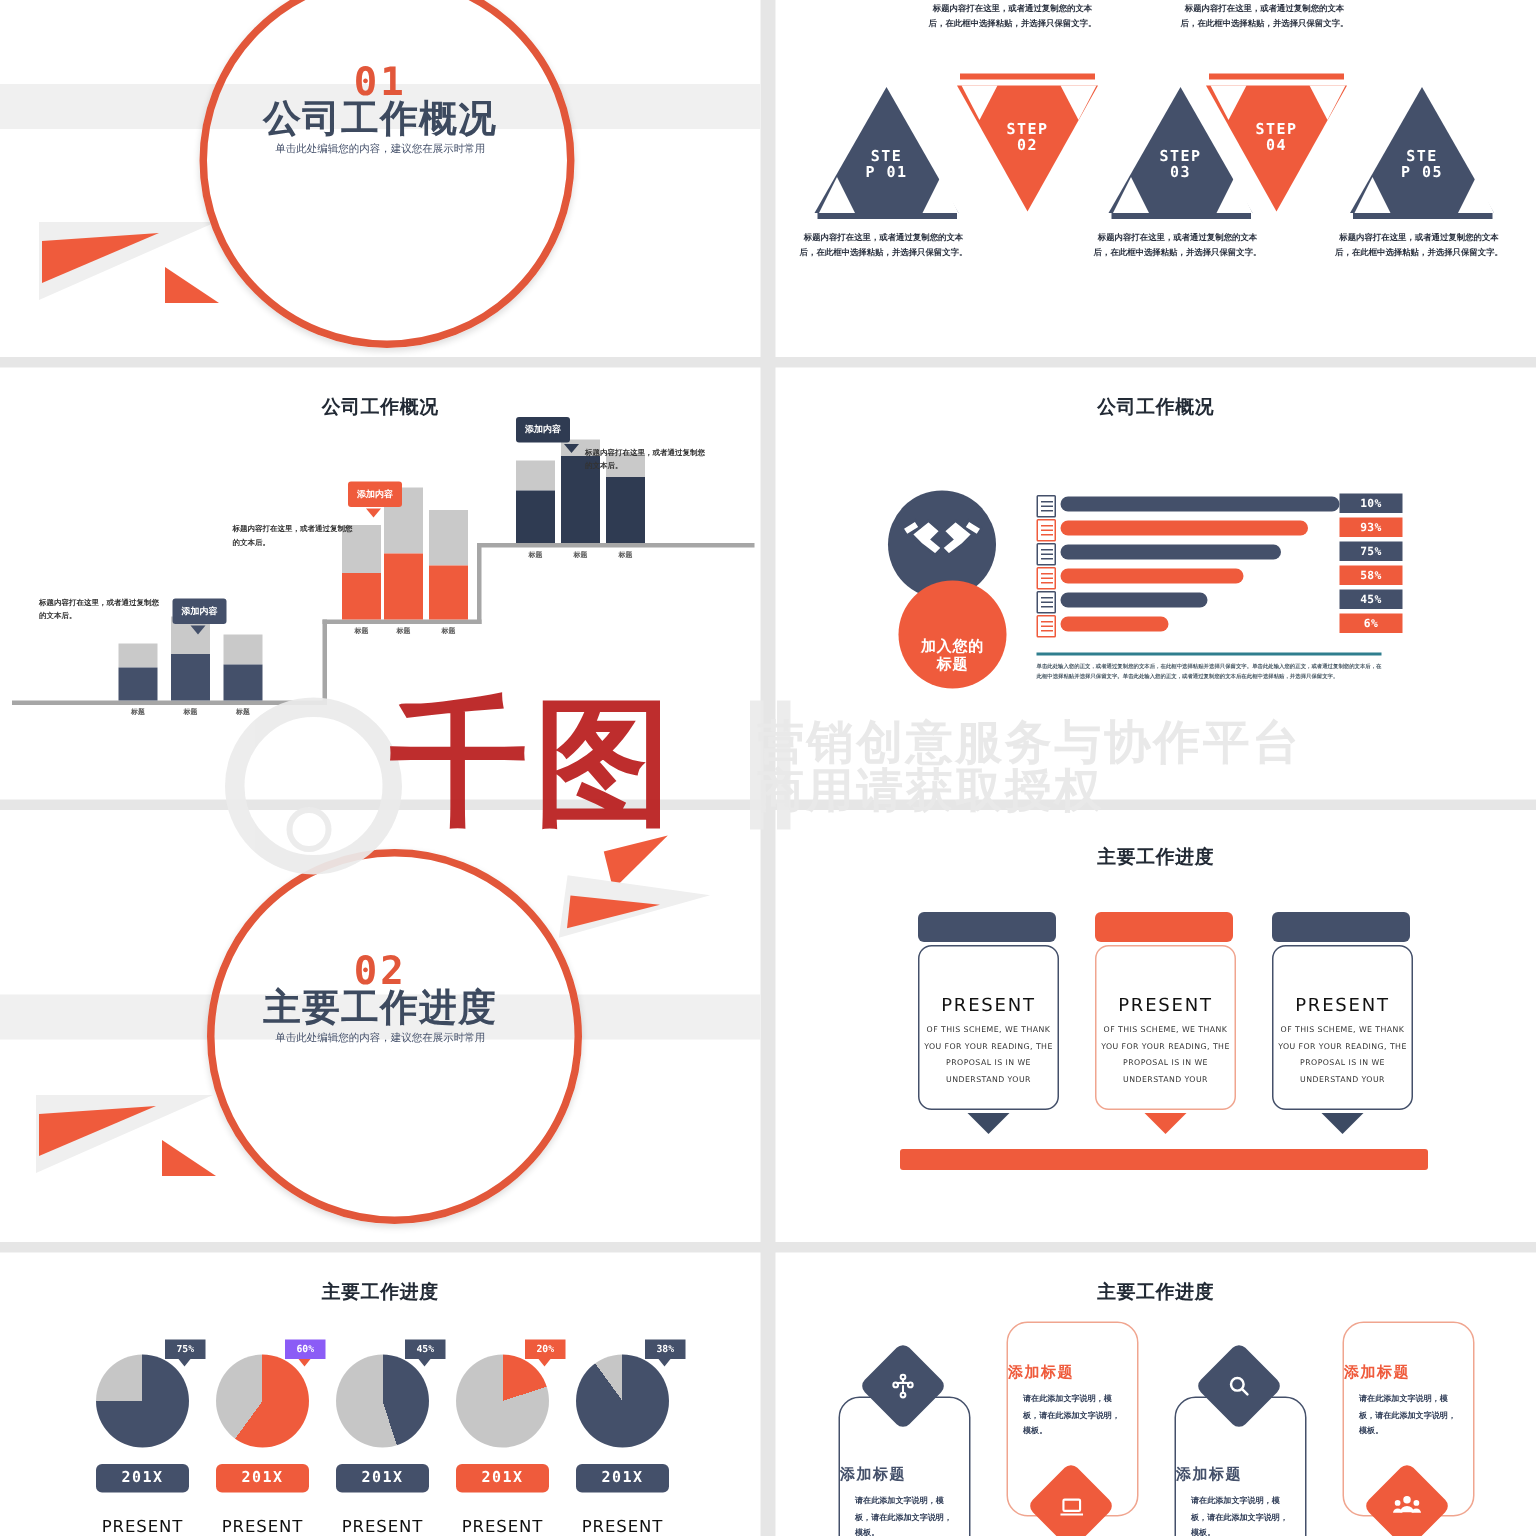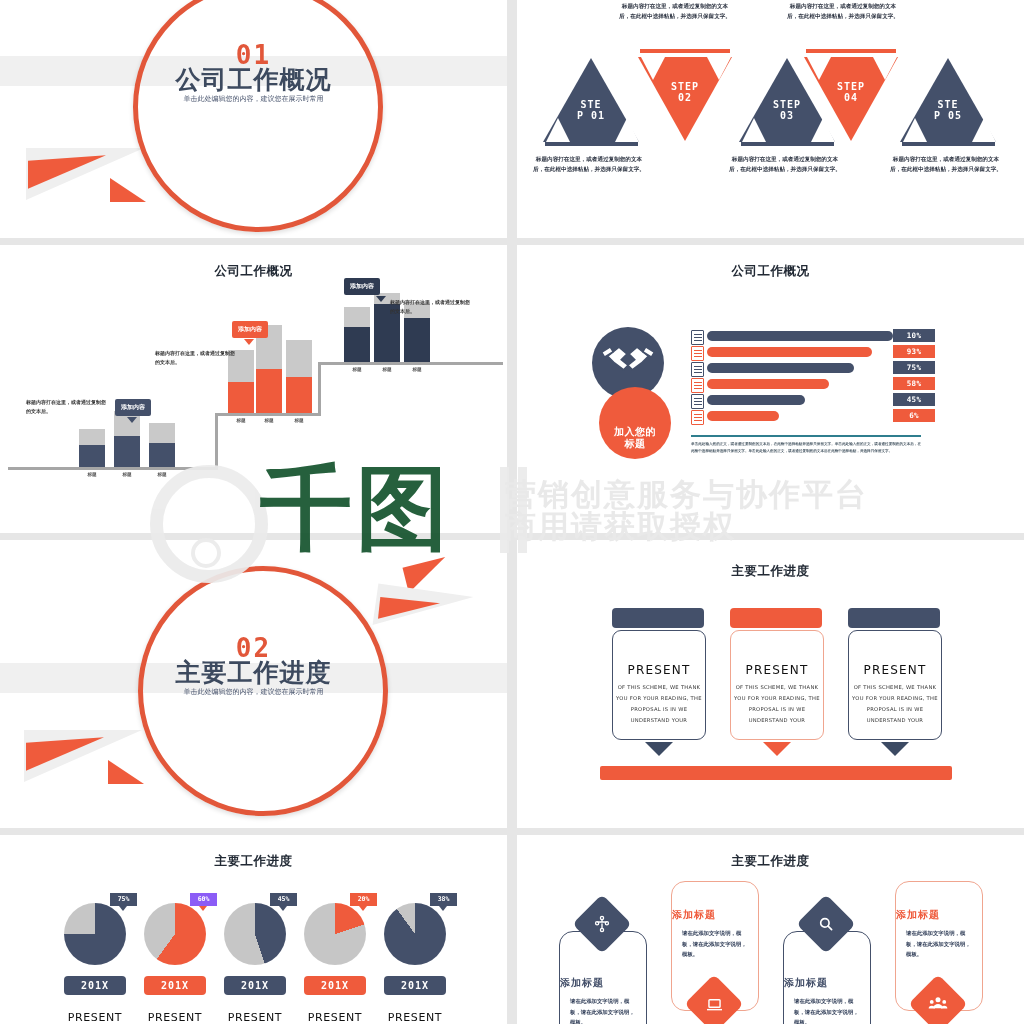--- a/index.html
+++ b/index.html
@@ -40,7 +40,7 @@
   }
   .wm-q{
     position:absolute;left:110px;top:8px;font-size:92px;line-height:92px;
-    color:#14532d;font-weight:700;letter-spacing:4px;
+    color:#b91c1c;font-weight:700;letter-spacing:4px;
     font-family:"DejaVu Sans",sans-serif;
   }
   .wm-bar{

